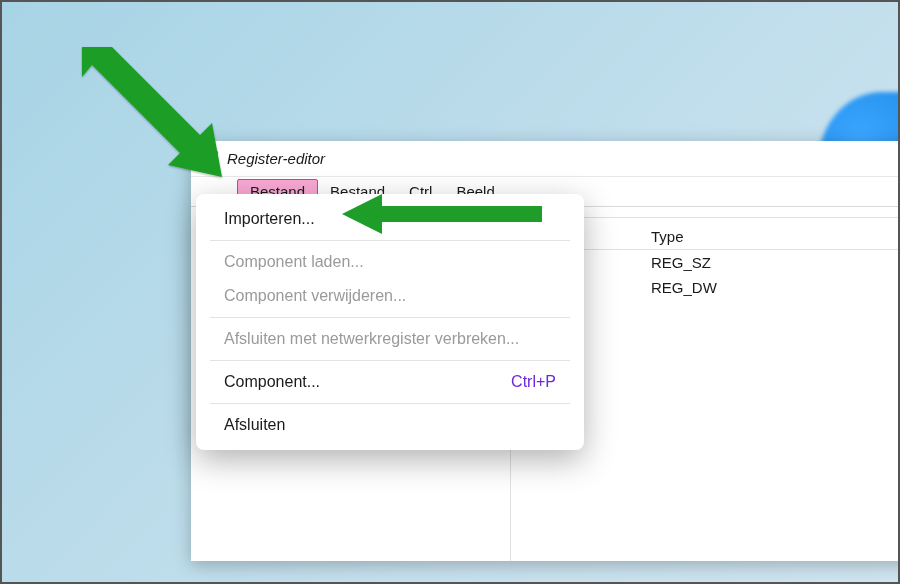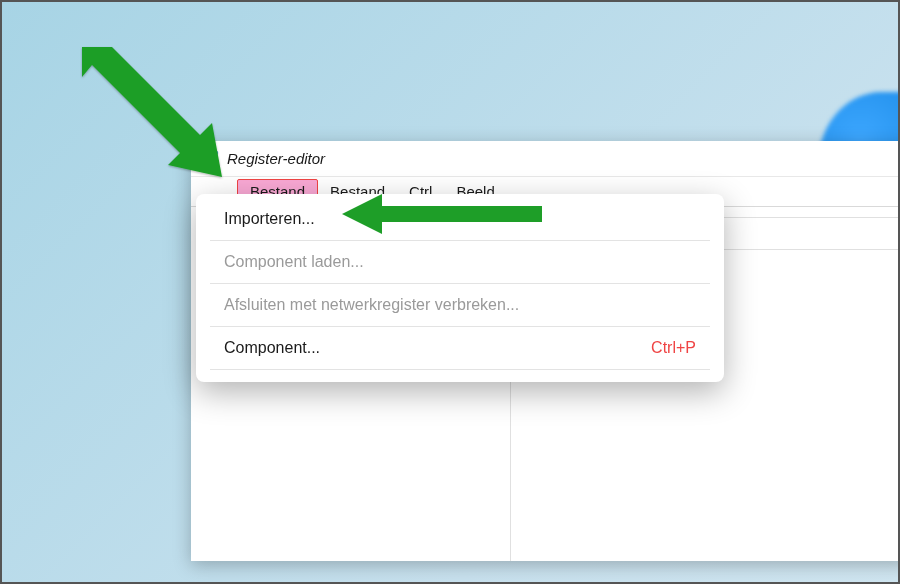--- a/index.html
+++ b/index.html
@@ -109,7 +109,7 @@
     position: absolute;
     left: 194px;
     top: 192px;
-    width: 528px;
+    width: 388px;
     background: #fff;
     border-radius: 8px;
     box-shadow: 0 10px 32px rgba(0,0,0,0.30);

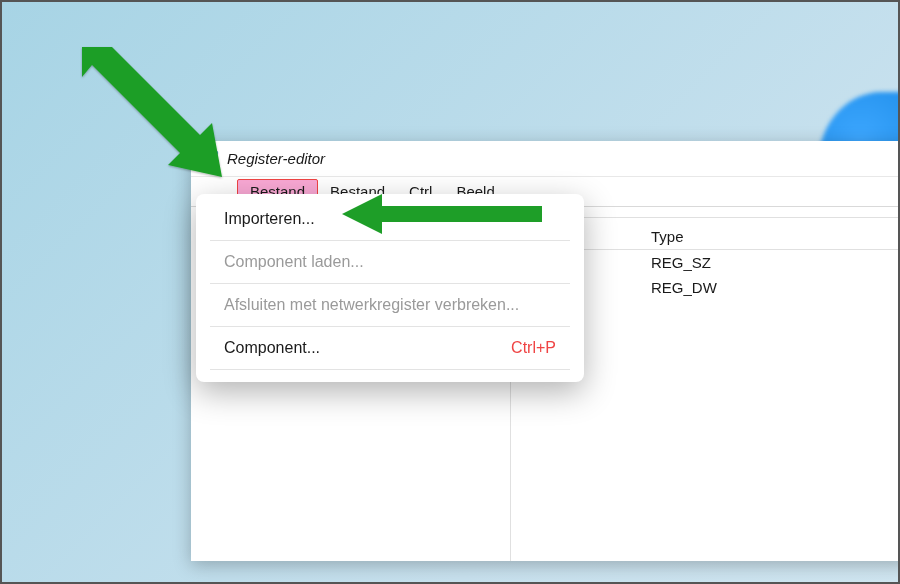--- a/index.html
+++ b/index.html
@@ -198,6 +198,9 @@
   <div class="dd-item disabled">
     <span>Component laden...</span>
   </div>
+  <div class="dd-item disabled">
+    <span>Component verwijderen...</span>
+  </div>
   <div class="dd-sep"></div>
   <div class="dd-item disabled">
     <span>Afsluiten met netwerkregister verbreken...</span>

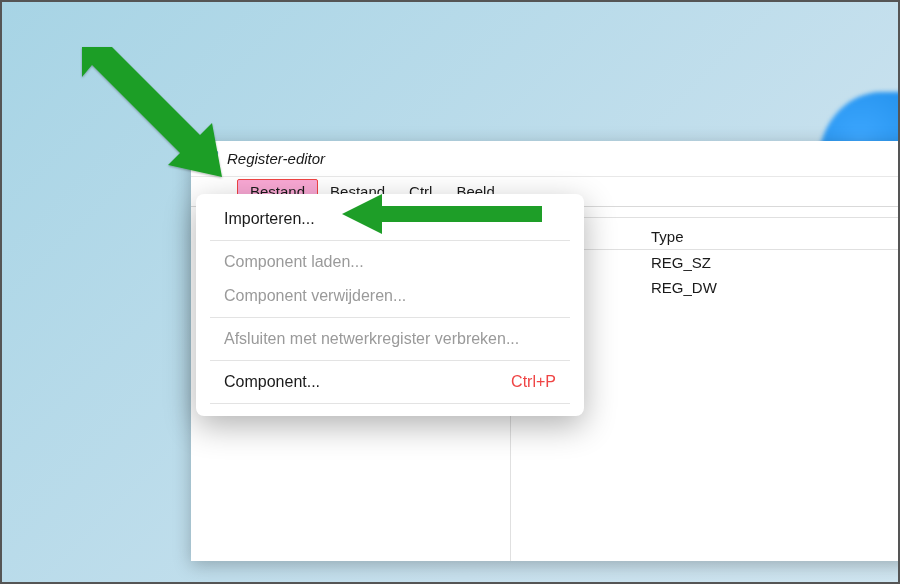--- a/index.html
+++ b/index.html
@@ -130,7 +130,7 @@
     background: #e3e3e3;
     margin: 4px 14px;
   }
-  .dd-shortcut { color: #ef4444; }
+  .dd-shortcut { color: #6d28d9; }
   
   .arrow1 {
     position: absolute;

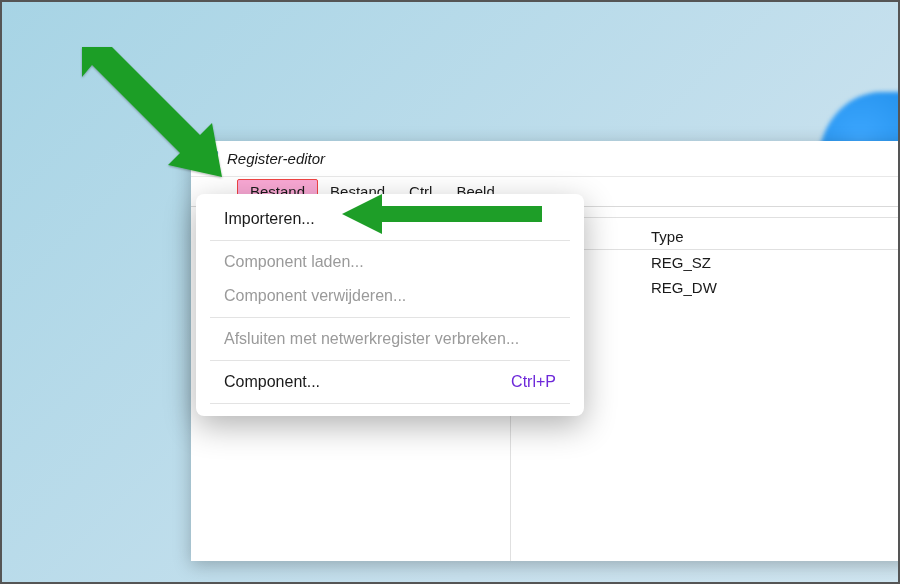--- a/index.html
+++ b/index.html
@@ -211,6 +211,9 @@
     <span class="dd-shortcut">Ctrl+P</span>
   </div>
   <div class="dd-sep"></div>
+  <div class="dd-item">
+    <span>Afsluiten</span>
+  </div>
 </div>
 
 <svg class="arrow1" style="left:70px; top:35px;" width="160" height="150" viewBox="0 0 160 150">

